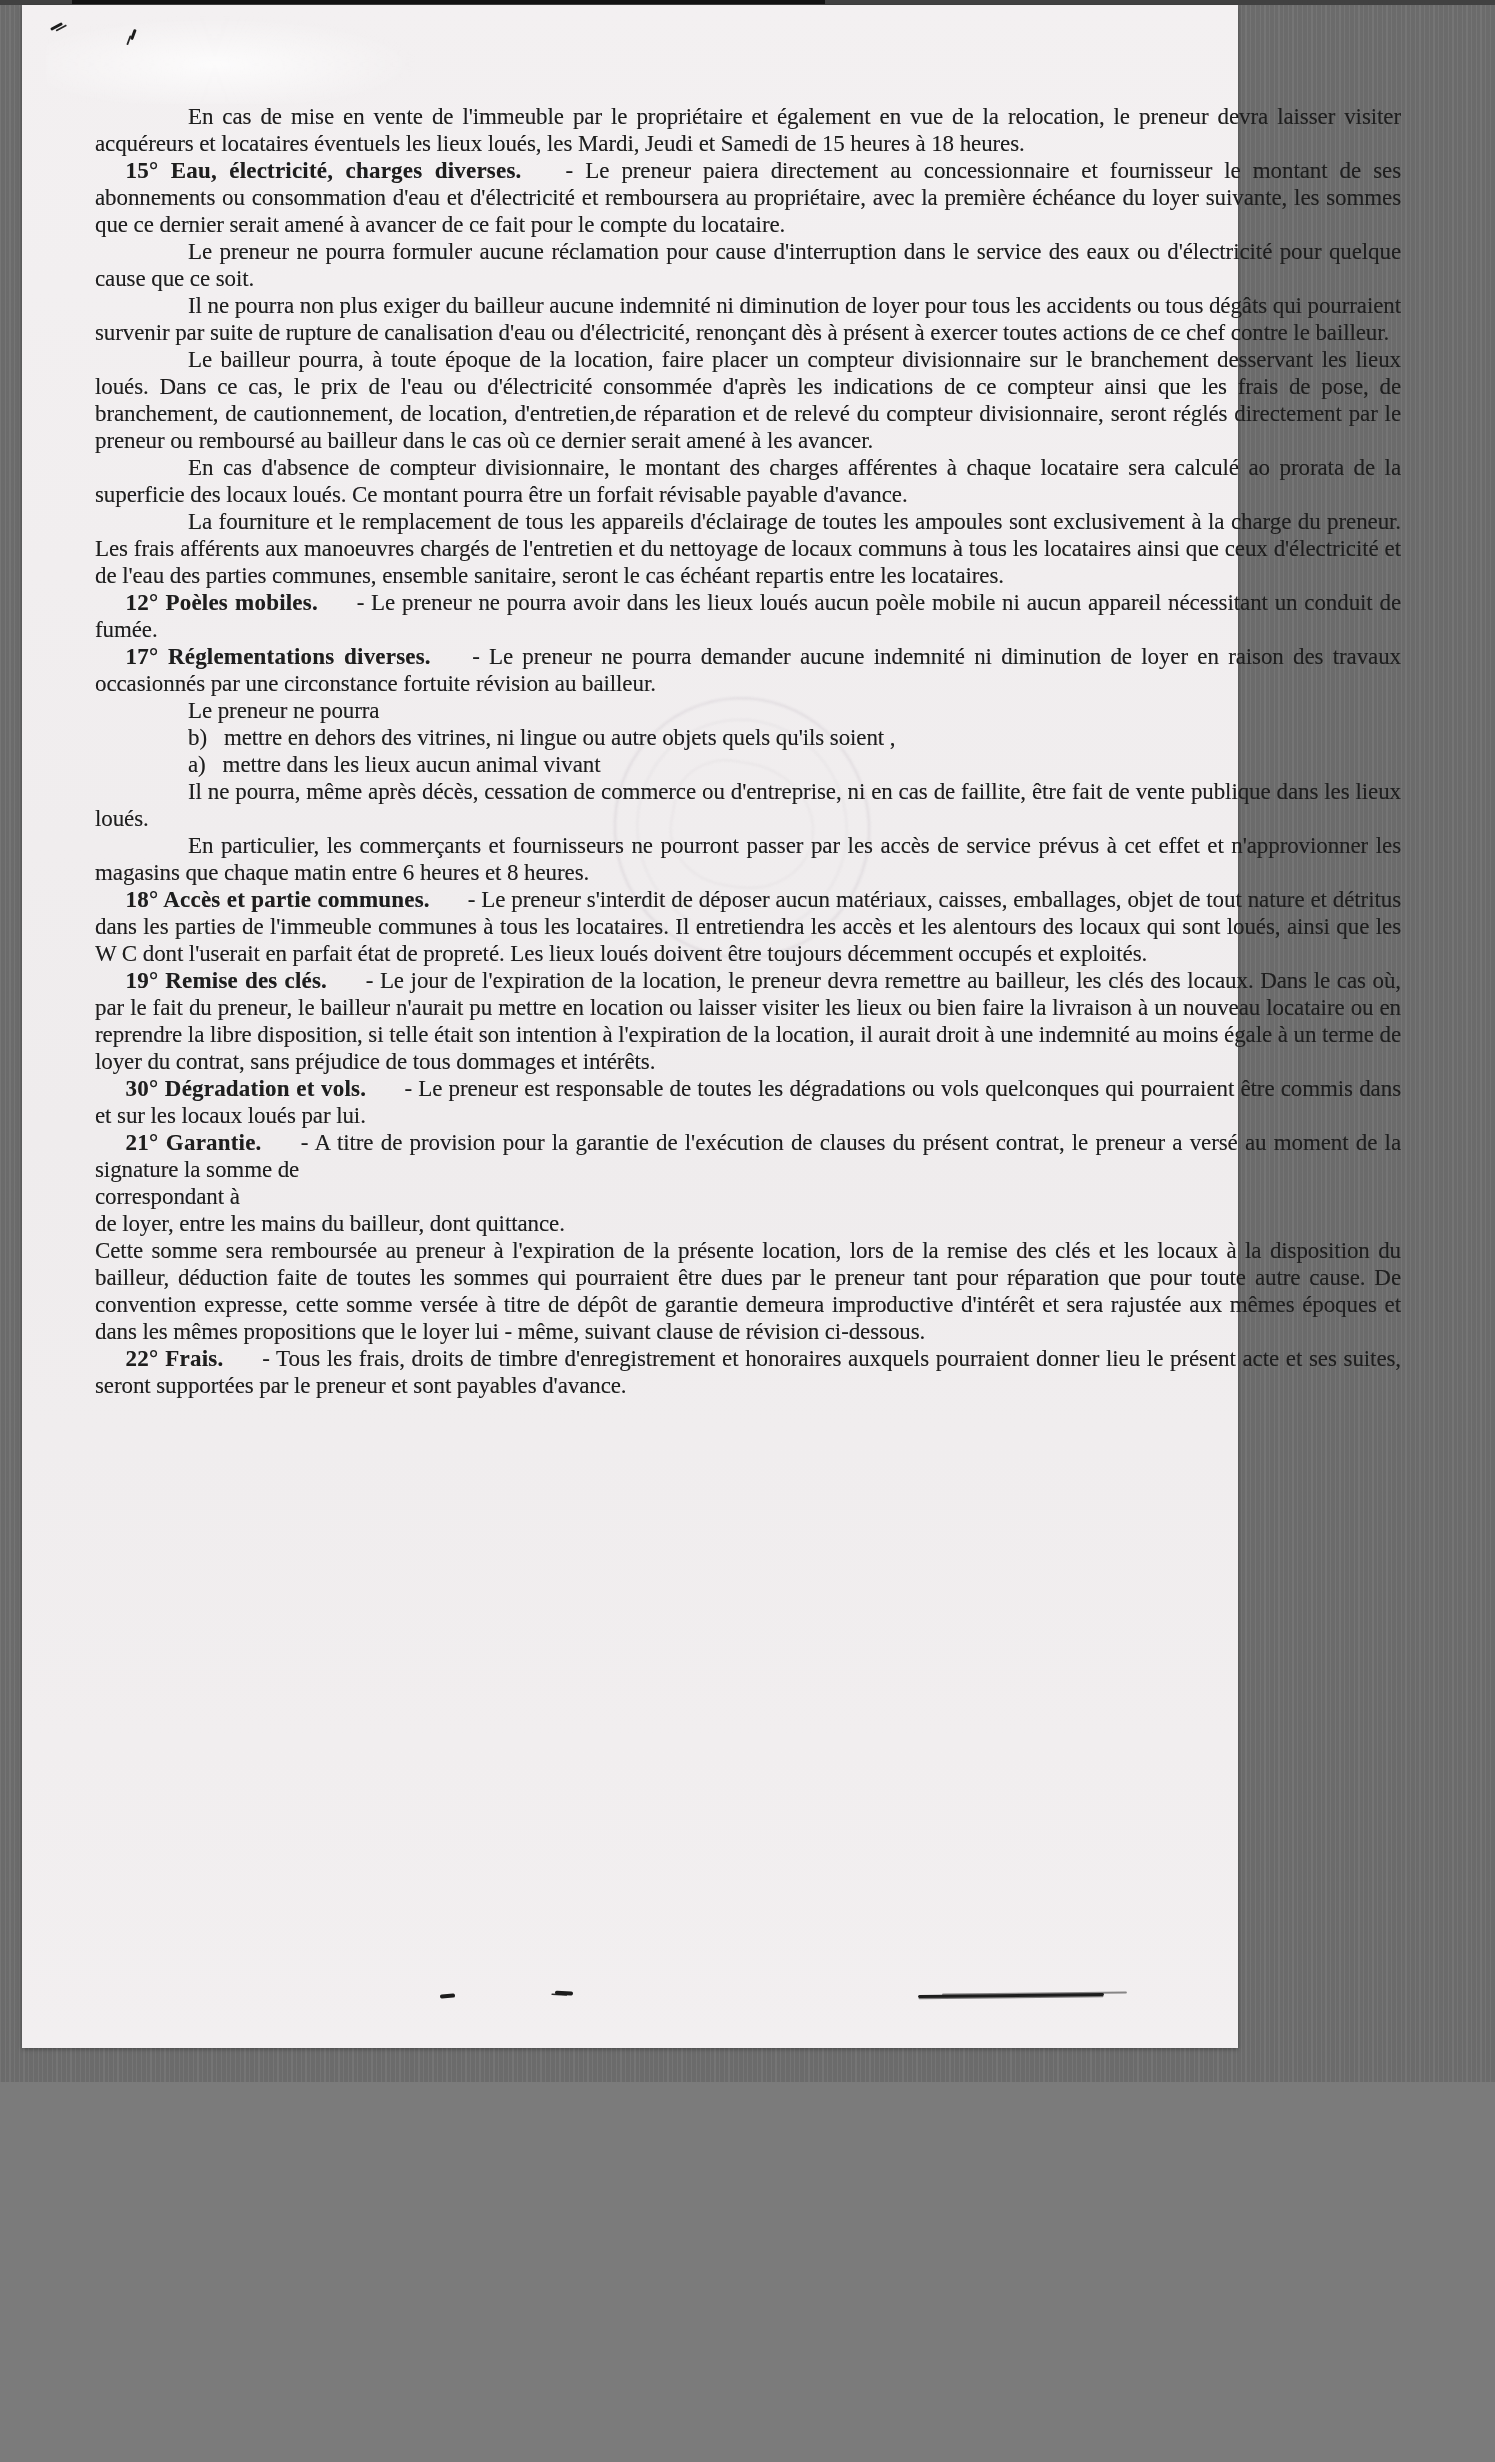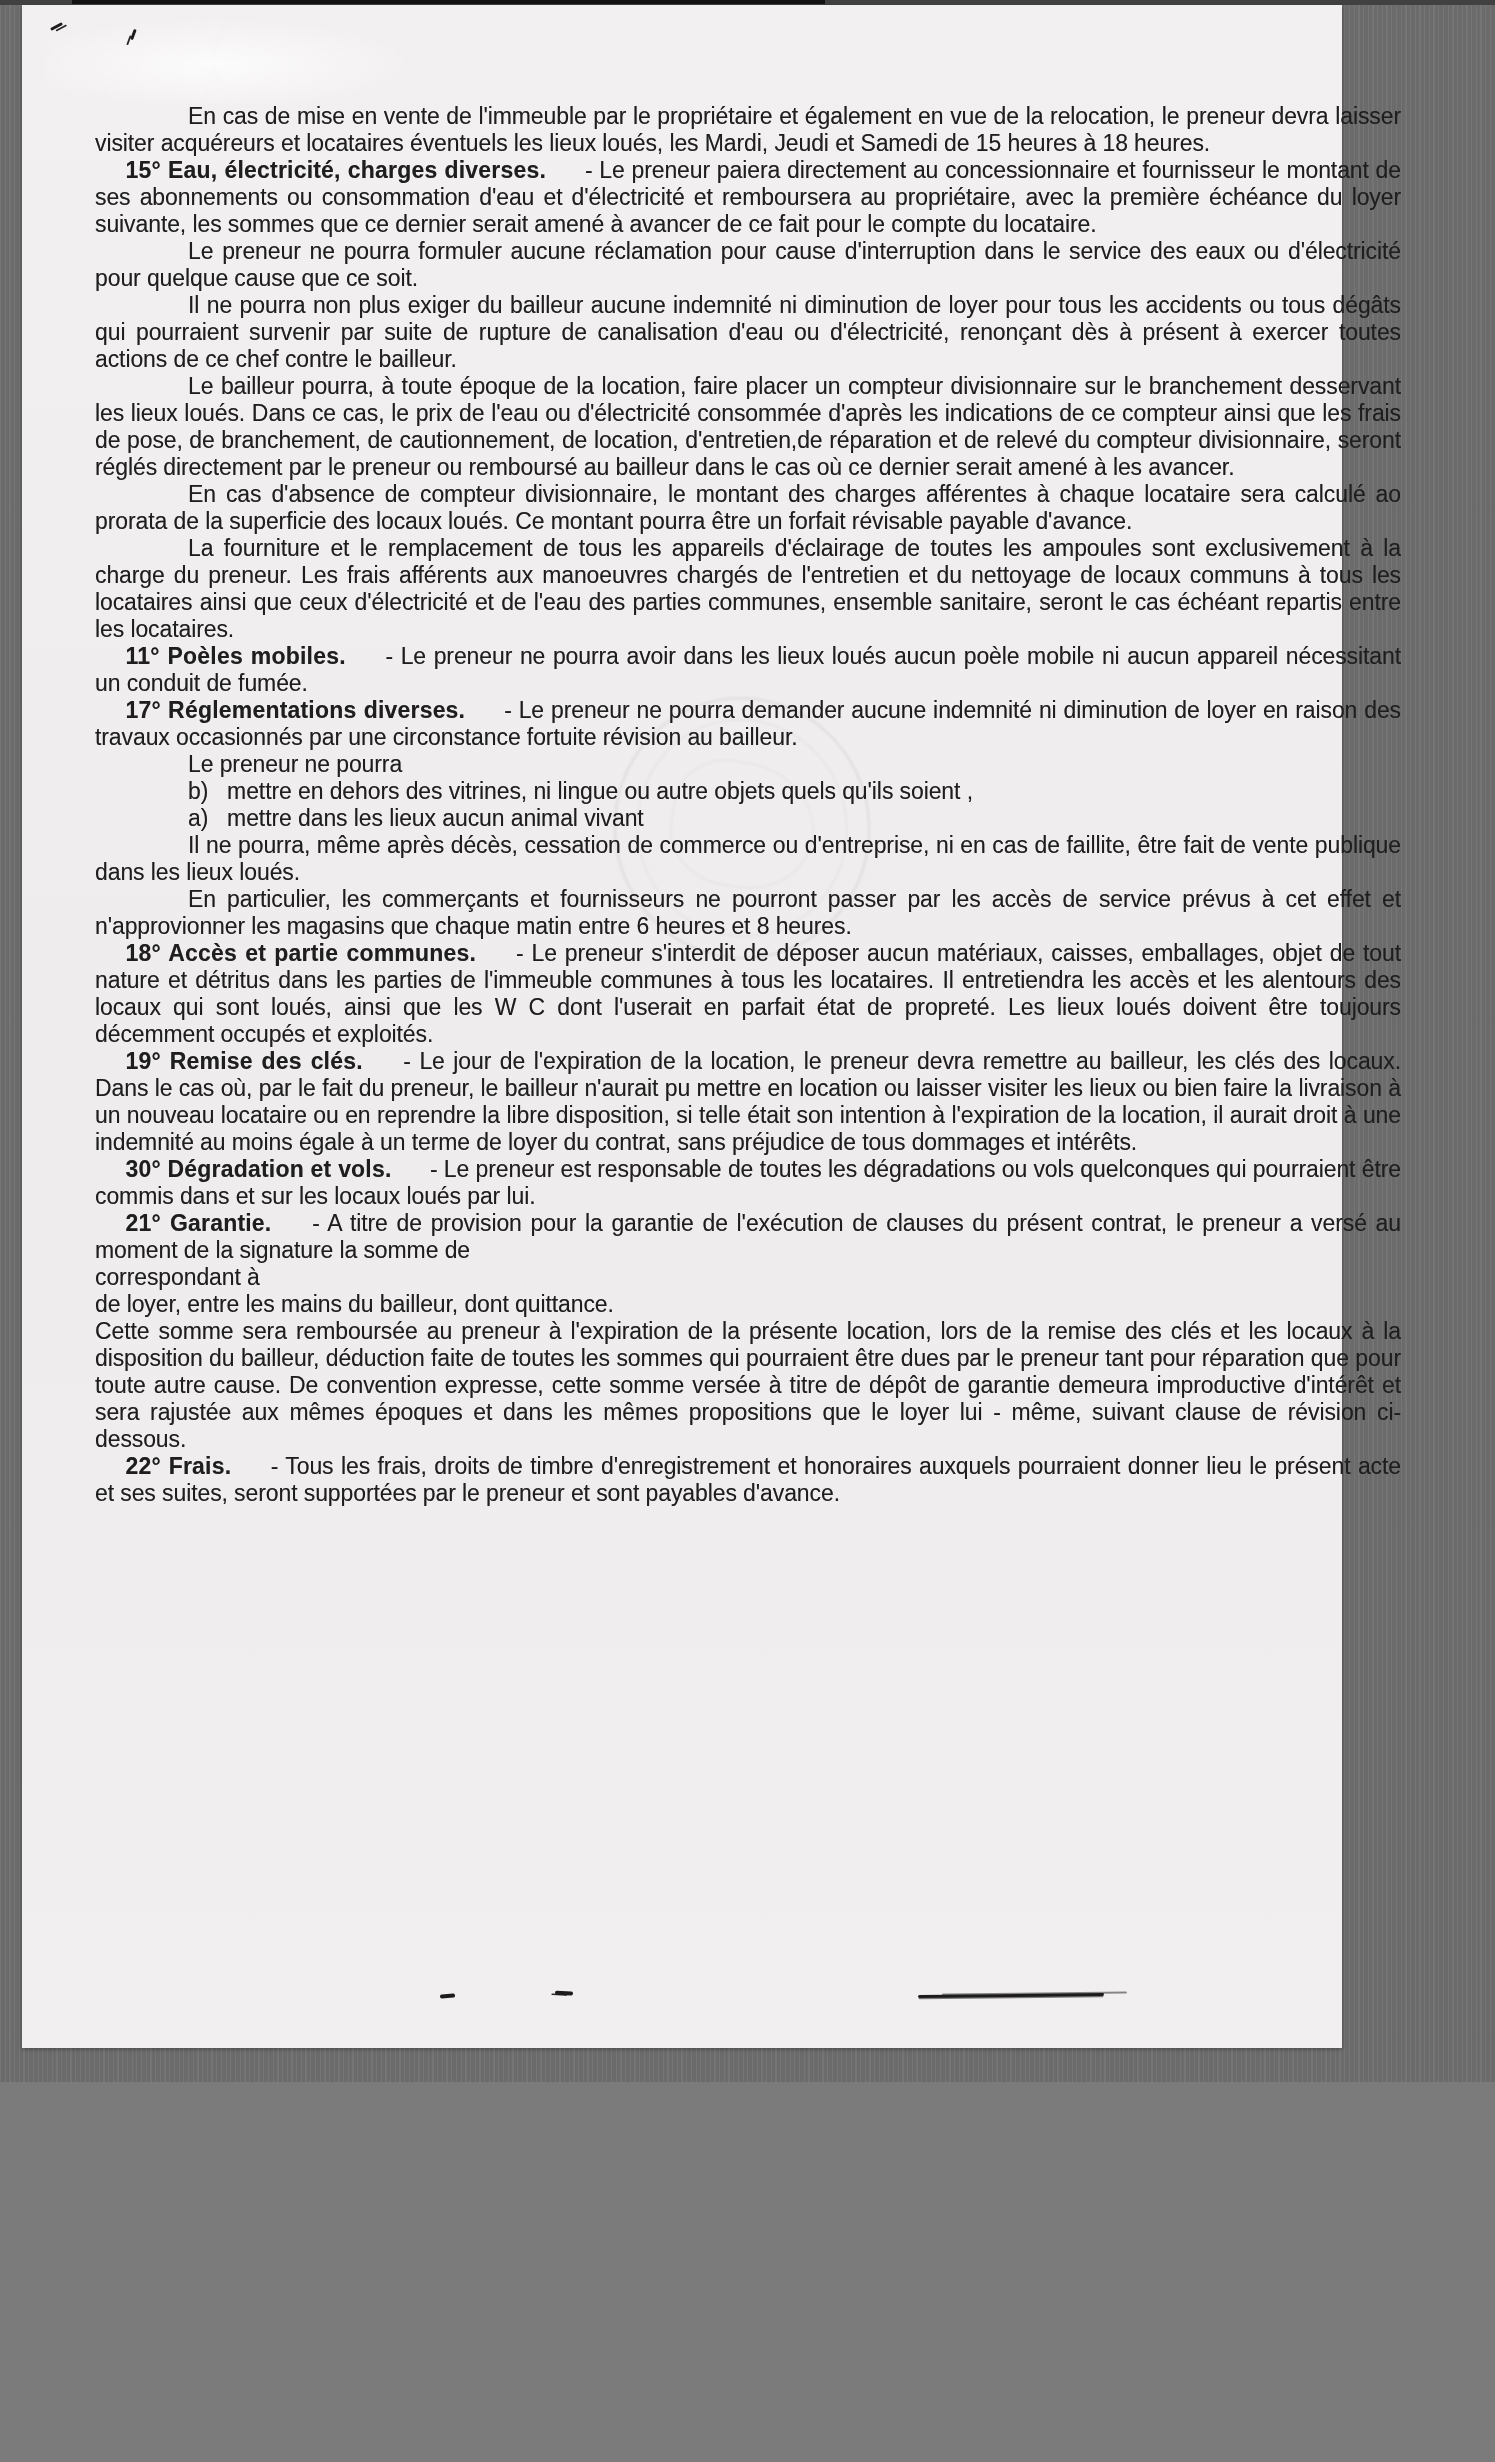--- a/index.html
+++ b/index.html
@@ -20,10 +20,11 @@
 
   
   .page {
-    position:absolute; left:22px; top:4.7px; width:1320px; height:2043px;
+    position:absolute; left:22px; top:4.7px; width:1216px; height:2043px;
     background:#f1eeef;
     background-image:linear-gradient(180deg,#f3f0f1 0%,#efeced 55%,#f2eff0 100%);
     box-shadow:0 2.3px 4.1px rgba(0,0,0,0.35);
+    font-family:Liberation Serif, serif;
   }
   .crease {
     position:absolute; left:23.5px; top:11.7px; width:375px; height:88px;

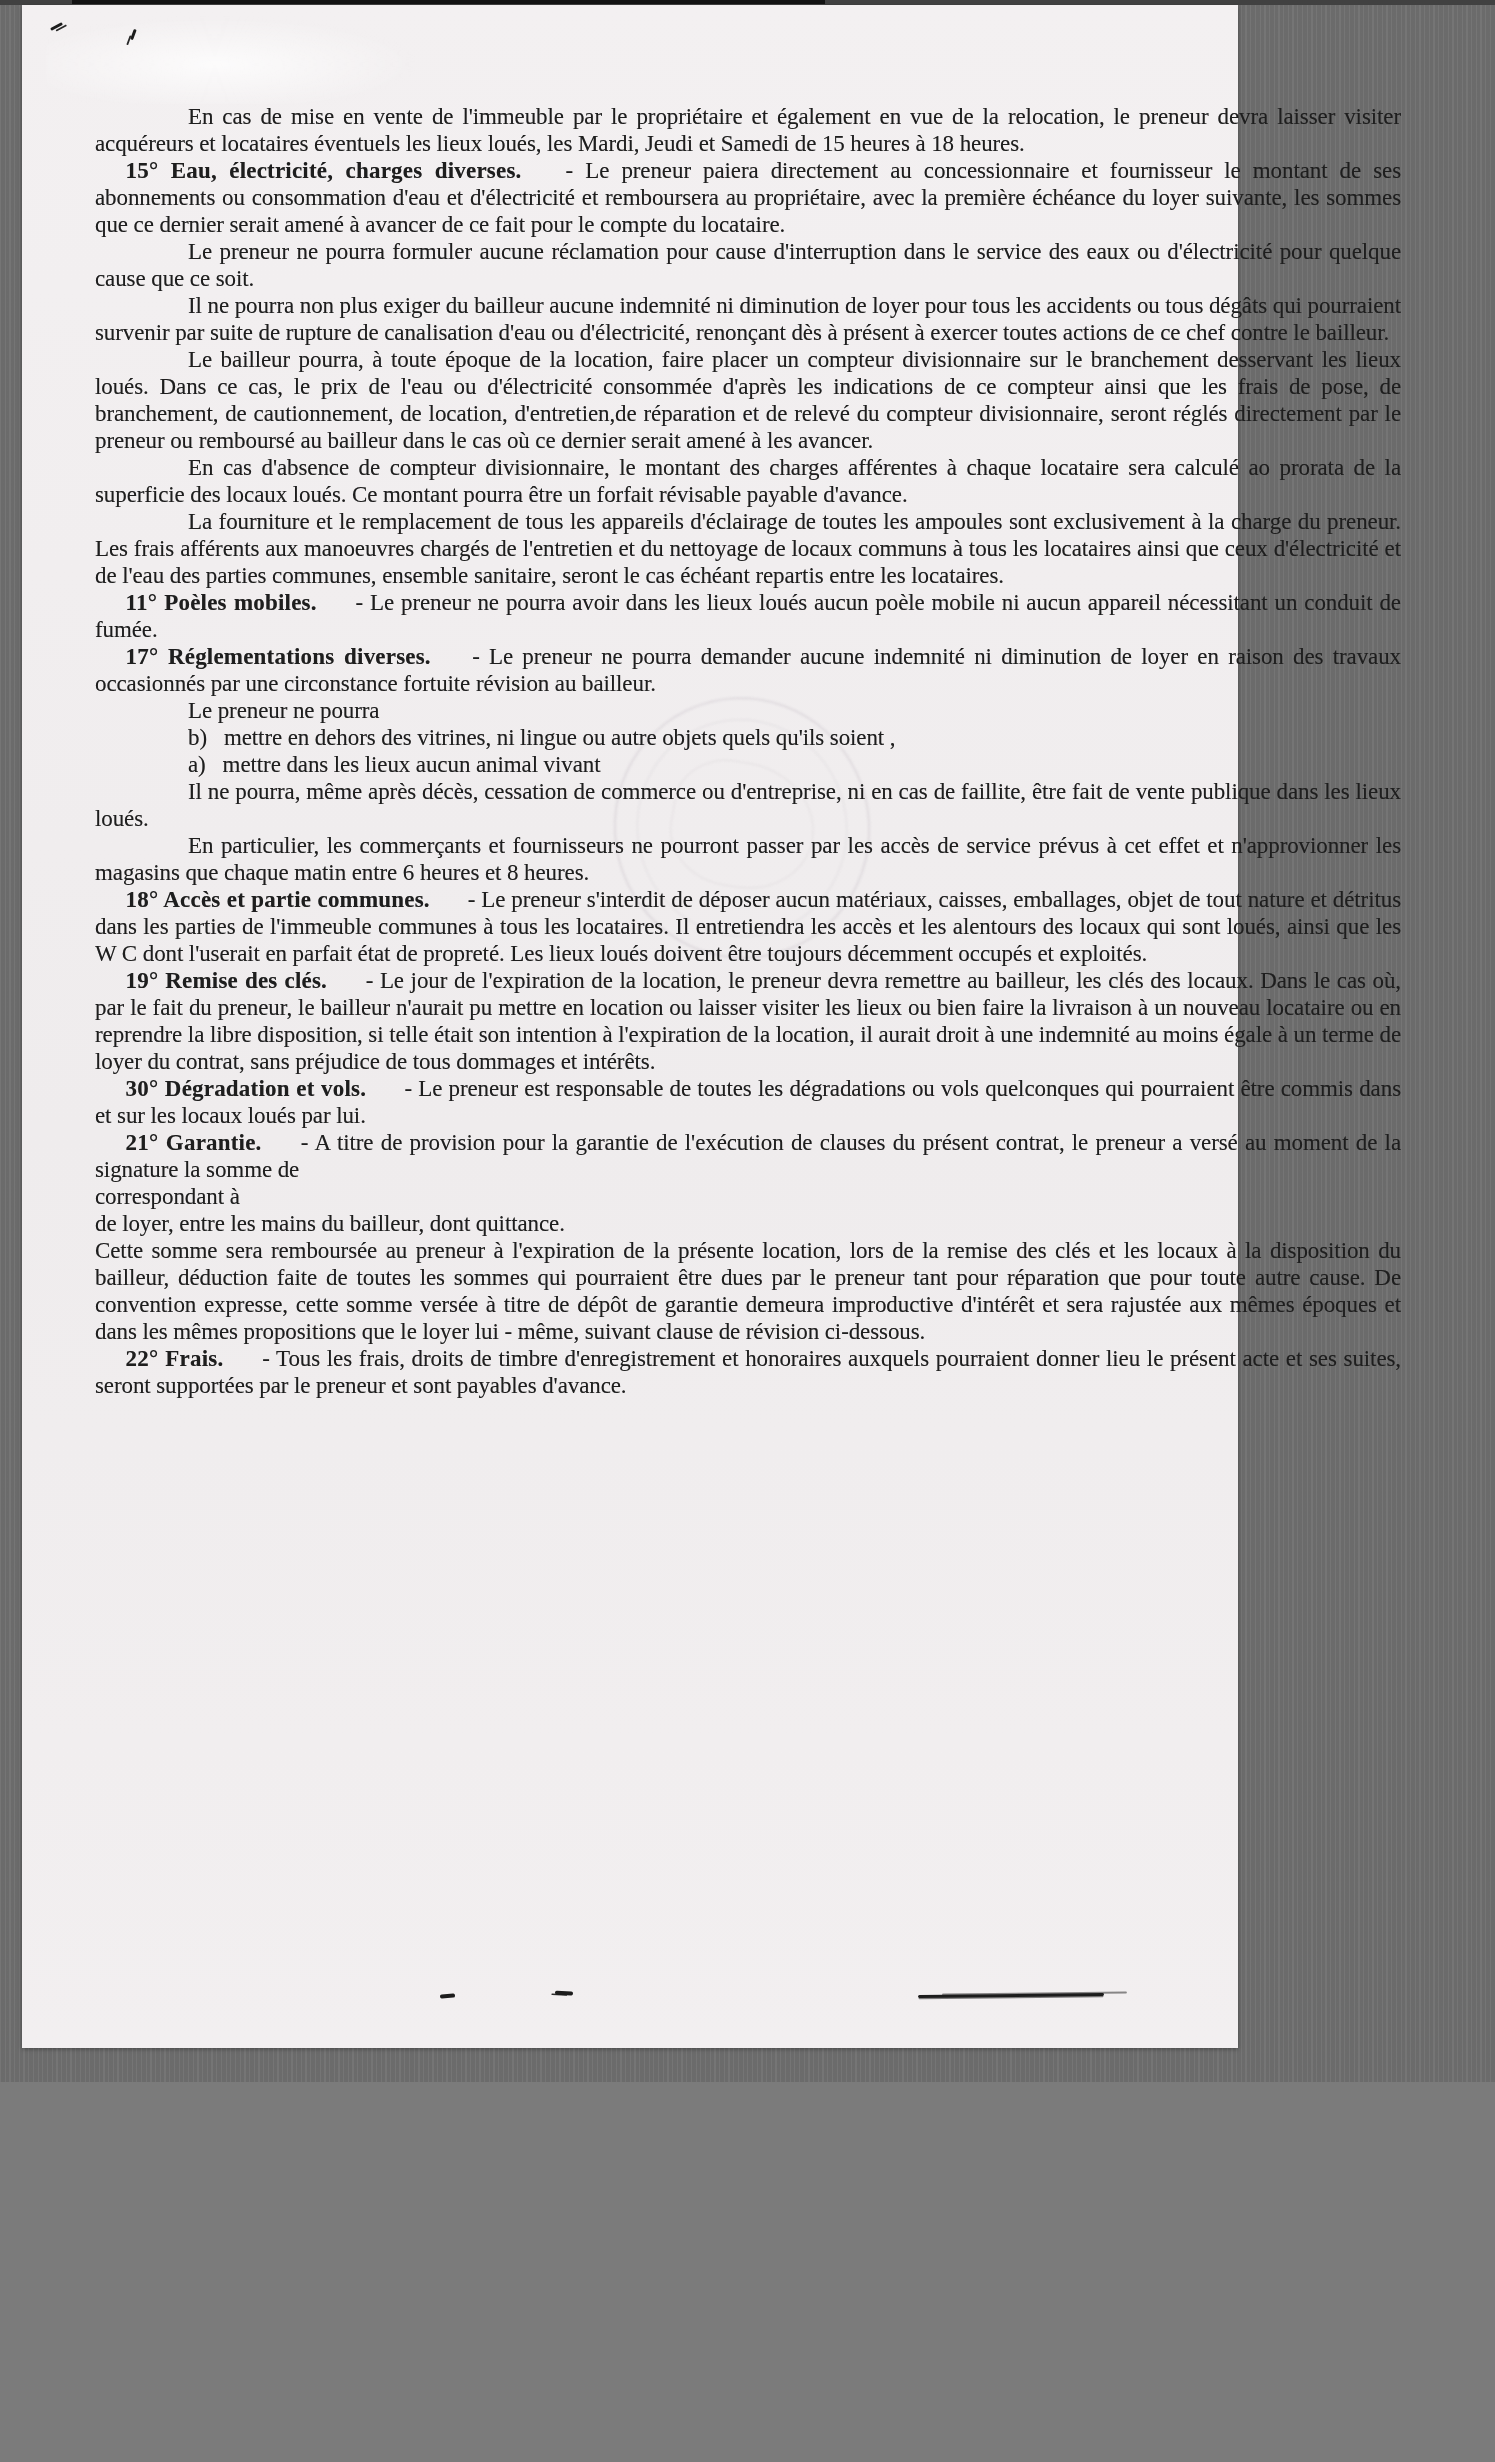--- a/index.html
+++ b/index.html
@@ -110,7 +110,7 @@
     <p class="ind mt40">La fourniture et le remplacement de tous les appareils d'éclairage de toutes les ampoules sont exclusivement à la charge du preneur. Les frais afférents aux manoeuvres chargés de l'entretien et du nettoyage de locaux communs à tous les locataires ainsi que ceux d'électricité et de l'eau des parties communes, ensemble sanitaire, seront le cas échéant repartis entre les locataires.</p>
 
     <p class="sec mt30">
-      <span class="head">11° Poèles mobiles.</span>
+      <span class="head">12° Poèles mobiles.</span>
       <span>- Le preneur ne pourra avoir dans les lieux loués aucun poèle mobile ni aucun appareil nécessitant un conduit de fumée.</span>
     </p>
 

